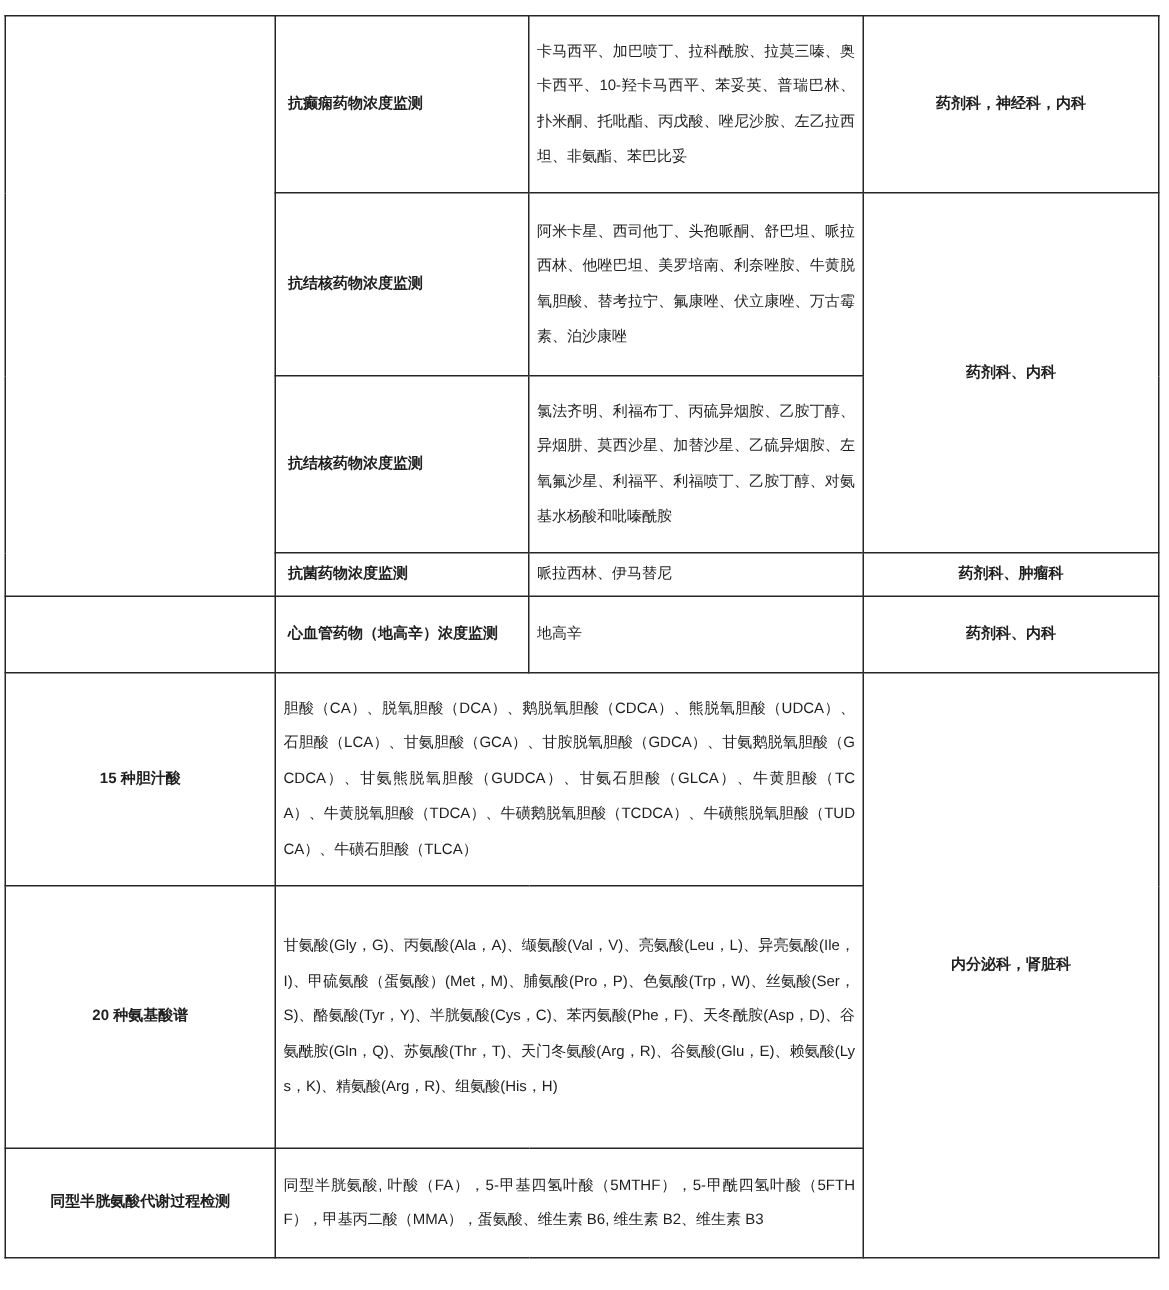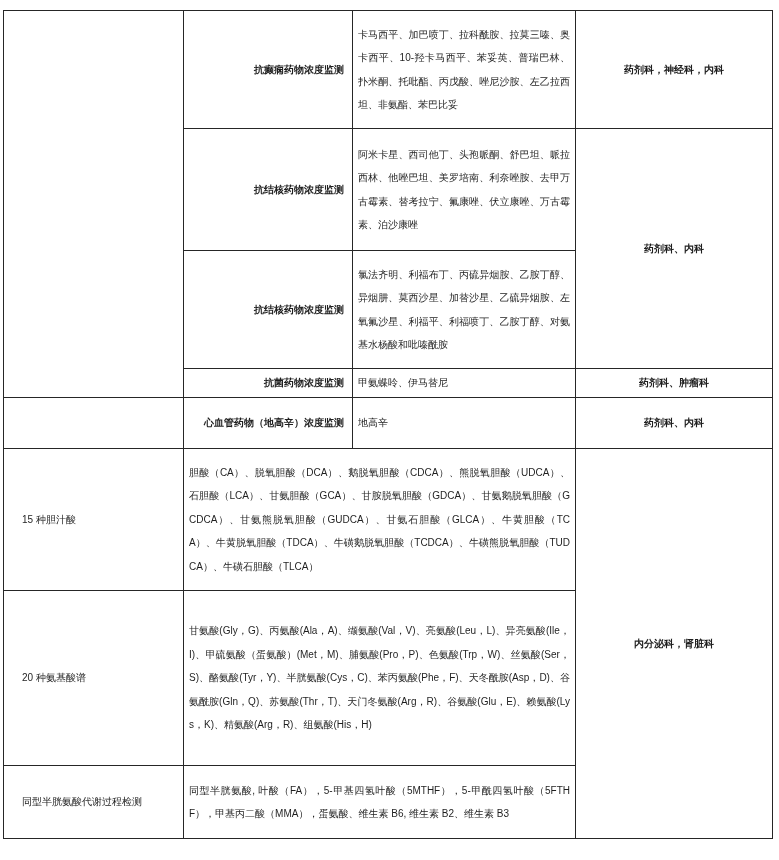--- a/index.html
+++ b/index.html
@@ -36,7 +36,7 @@
   }
   td.cat {
     font-weight: bold;
-    text-align: right;
+    text-align: left;
     padding: 2px 8px;
   }
   td.cat-left {

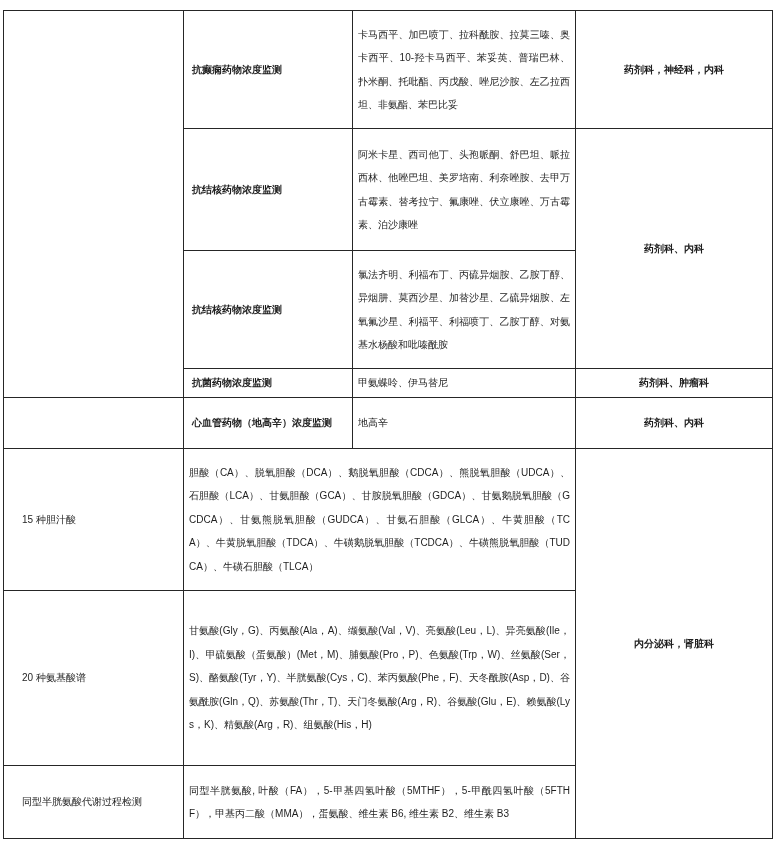--- a/index.html
+++ b/index.html
@@ -80,7 +80,7 @@
 
       <tr style="height:122px">
         <td class="cat">抗结核药物浓度监测</td>
-        <td class="drugs">阿米卡星、西司他丁、头孢哌酮、舒巴坦、哌拉西林、他唑巴坦、美罗培南、利奈唑胺、去甲万古霉素、替考拉宁、氟康唑、伏立康唑、万古霉素、泊沙康唑</td>
+        <td class="drugs">阿米卡星、西司他丁、头孢哌酮、舒巴坦、哌拉西林、他唑巴坦、美罗培南、利奈唑胺、牛黄脱氧胆酸、替考拉宁、氟康唑、伏立康唑、万古霉素、泊沙康唑</td>
         <td class="dept" rowspan="2">药剂科、内科</td>
       </tr>
 

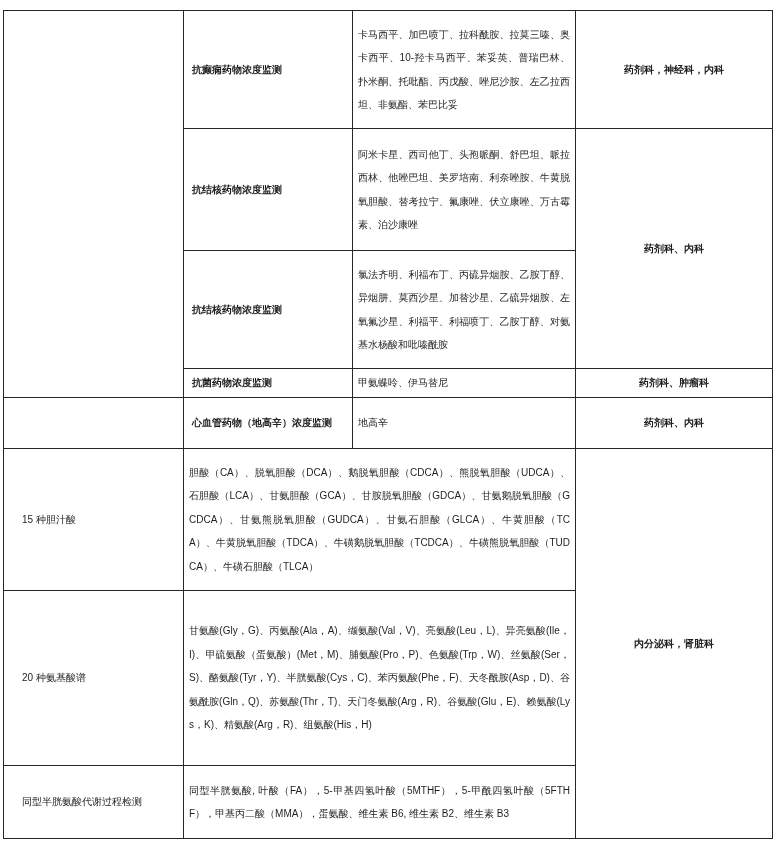--- a/index.html
+++ b/index.html
@@ -91,7 +91,7 @@
 
       <tr style="height:29px">
         <td class="cat">抗菌药物浓度监测</td>
-        <td class="drugs">甲氨蝶呤、伊马替尼</td>
+        <td class="drugs">哌拉西林、伊马替尼</td>
         <td class="dept">药剂科、肿瘤科</td>
       </tr>
 

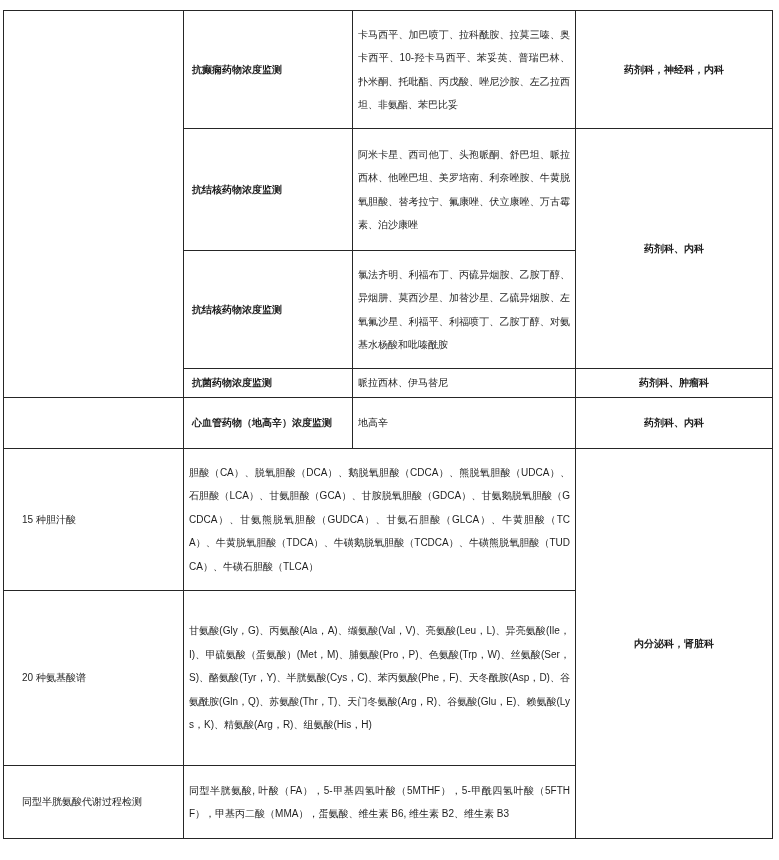--- a/index.html
+++ b/index.html
@@ -40,7 +40,8 @@
     padding: 2px 8px;
   }
   td.cat-left {
-    font-weight: normal;
+    font-weight: bold;
+    text-align: center;
     padding: 14px 18px;
   }
   td.drugs {

